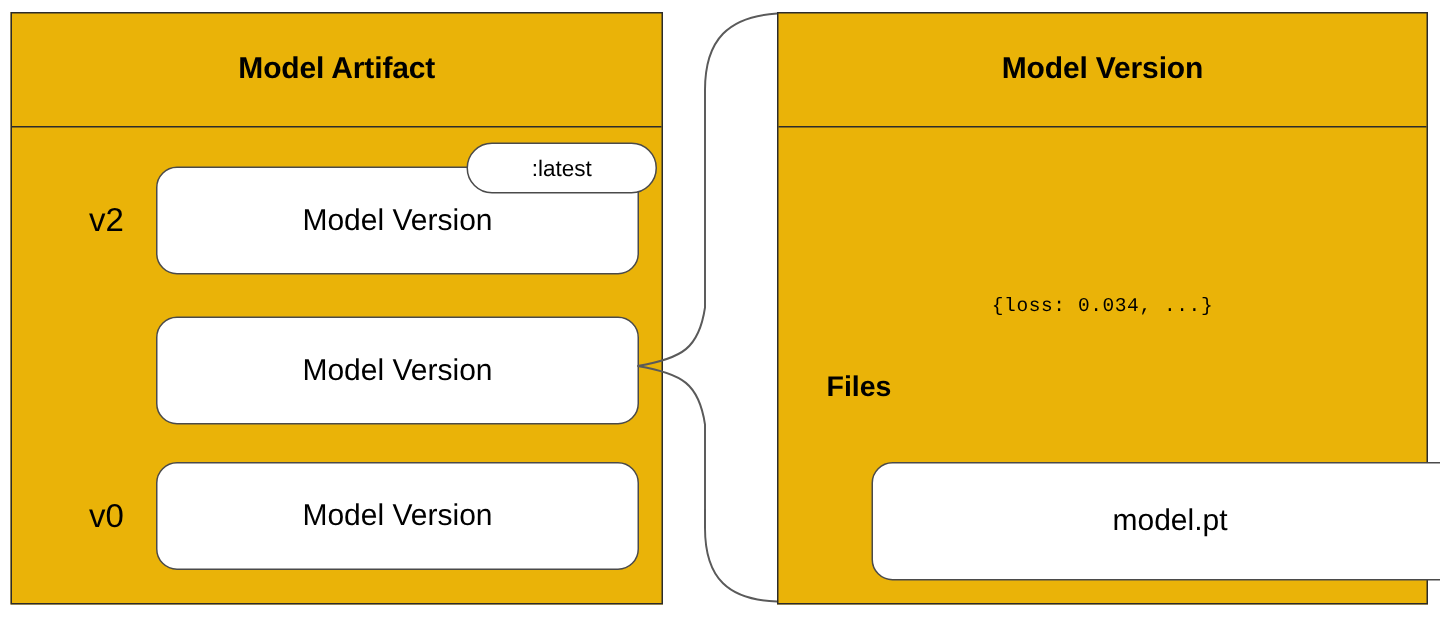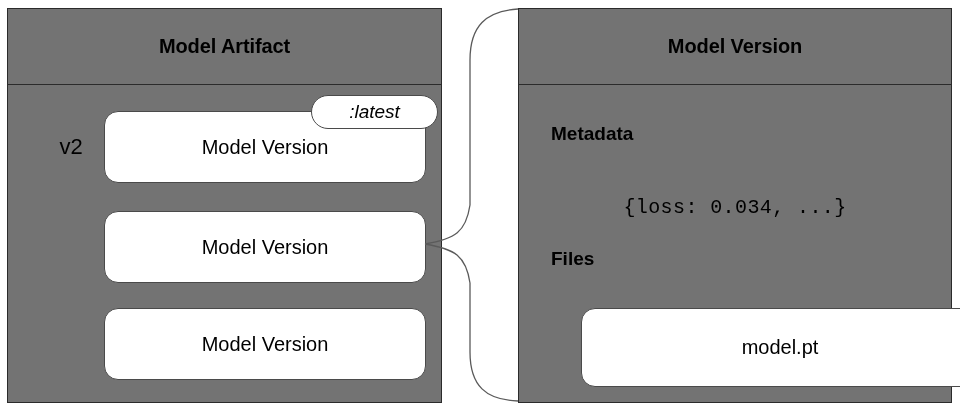--- a/index.html
+++ b/index.html
@@ -25,7 +25,7 @@
     position: absolute;
     box-sizing: border-box;
     border: 1.6px solid #2b2b2b;
-    background: #737373;
+    background: #eab308;
   }
   #artifact-panel { left: 7px;   top: 8px; width: 435px; height: 395px; }
   #version-panel  { left: 518px; top: 8px; width: 434px; height: 395px; }

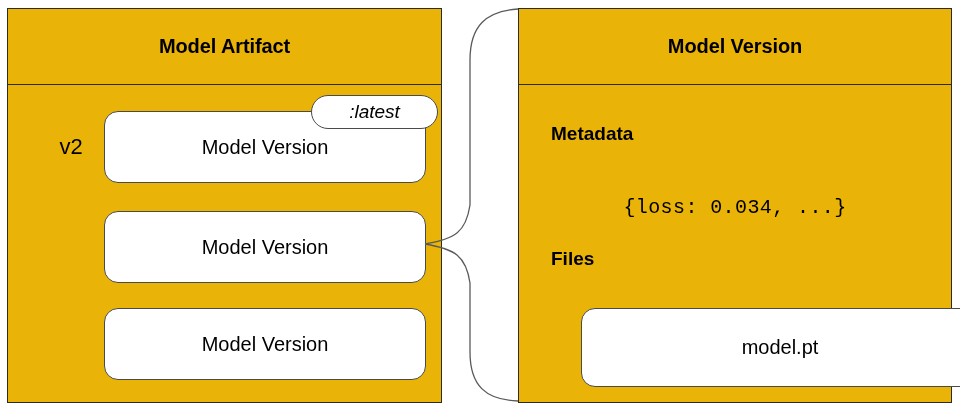--- a/index.html
+++ b/index.html
@@ -109,10 +109,9 @@
     display: flex;
     align-items: center;
     justify-content: center;
-    font-size: 19px;
+    font-size: 15px;
     color: #000000;
     z-index: 6;
-    font-style: italic;
   }
   #tag-latest { left: 303px; top: 9px;  width: 127px; }
   #tag-best   { left: 303px; top: 111px; width: 124px; }

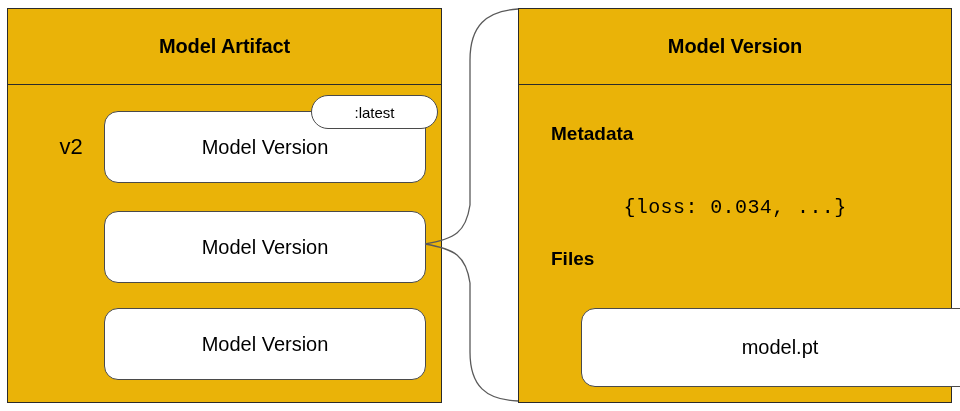--- a/index.html
+++ b/index.html
@@ -207,7 +207,6 @@
 
     <div class="panel-body">
 
-      <div class="section-heading" id="metadata-heading">Metadata</div>
 
       <div id="metadata-value">{loss: 0.034, ...}</div>
 

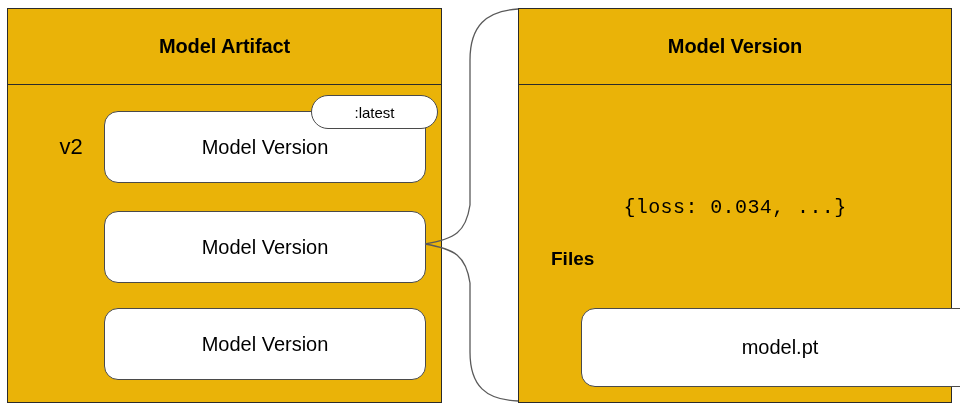--- a/index.html
+++ b/index.html
@@ -134,7 +134,7 @@
     top: 110px;
     text-align: center;
     font-family: "Liberation Mono", "DejaVu Sans Mono", monospace;
-    font-size: 20px;
+    font-size: 13px;
     letter-spacing: 0.4px;
     color: #000000;
   }

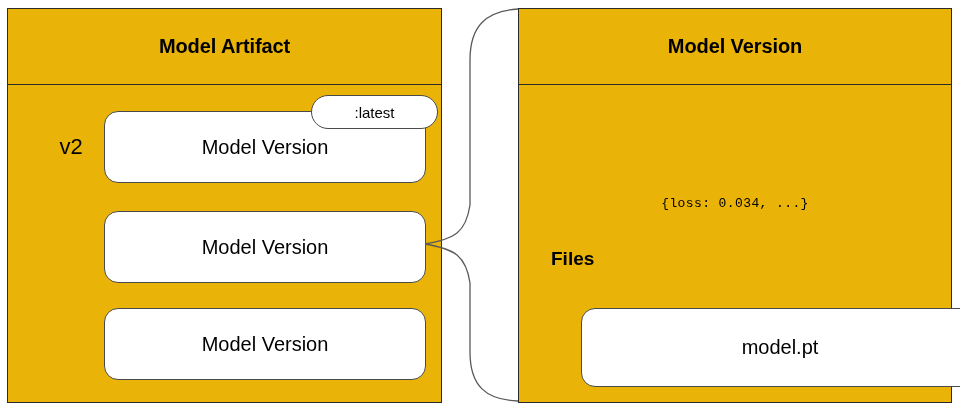--- a/index.html
+++ b/index.html
@@ -191,6 +191,7 @@
       </div>
 
       <div class="version-row" id="row-v0">
+        <div class="version-label">v0</div>
         <div class="version-box">Model Version</div>
       </div>
 

